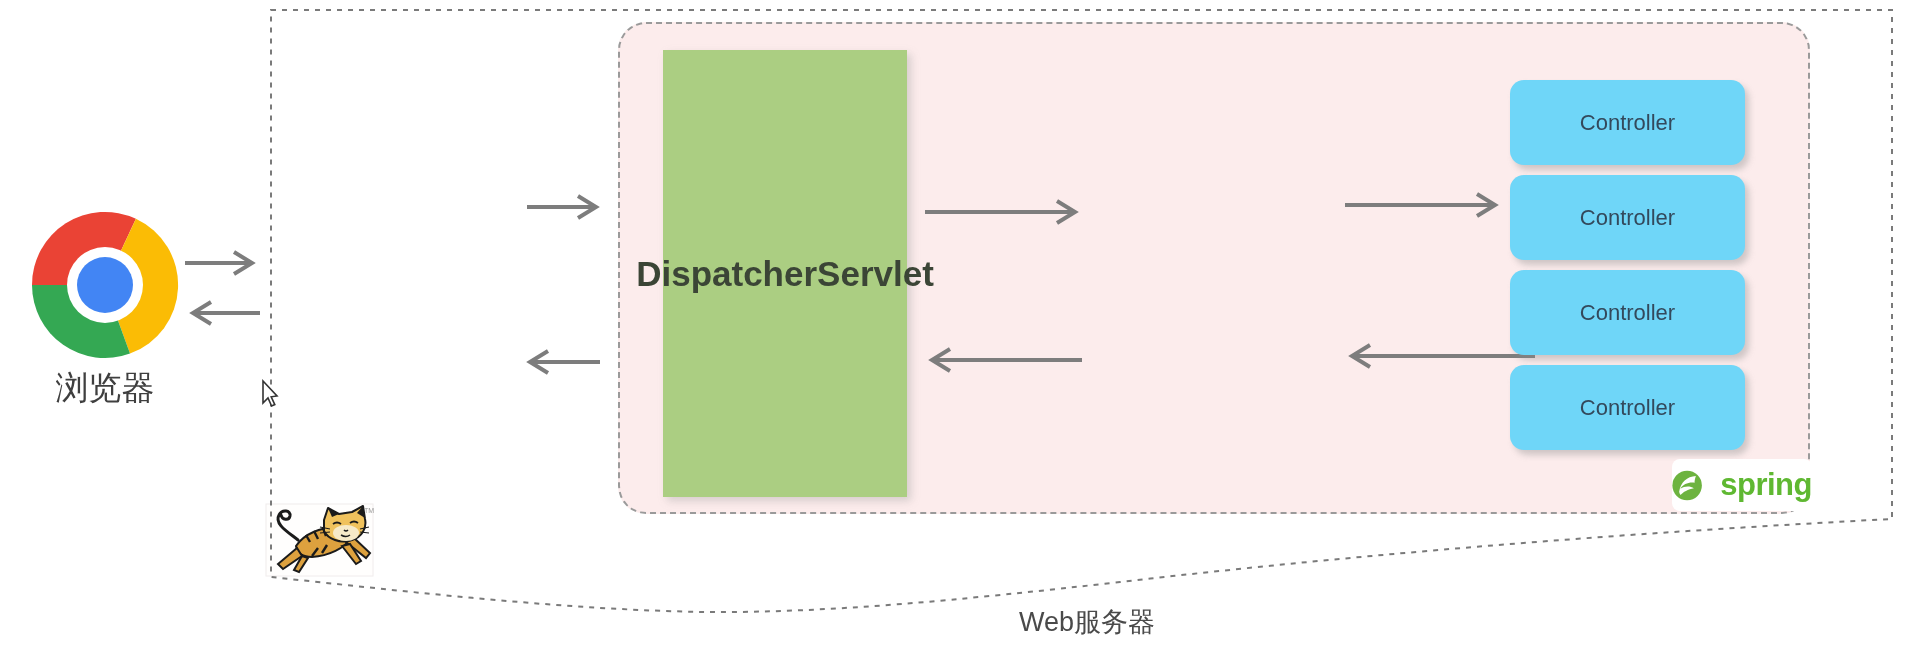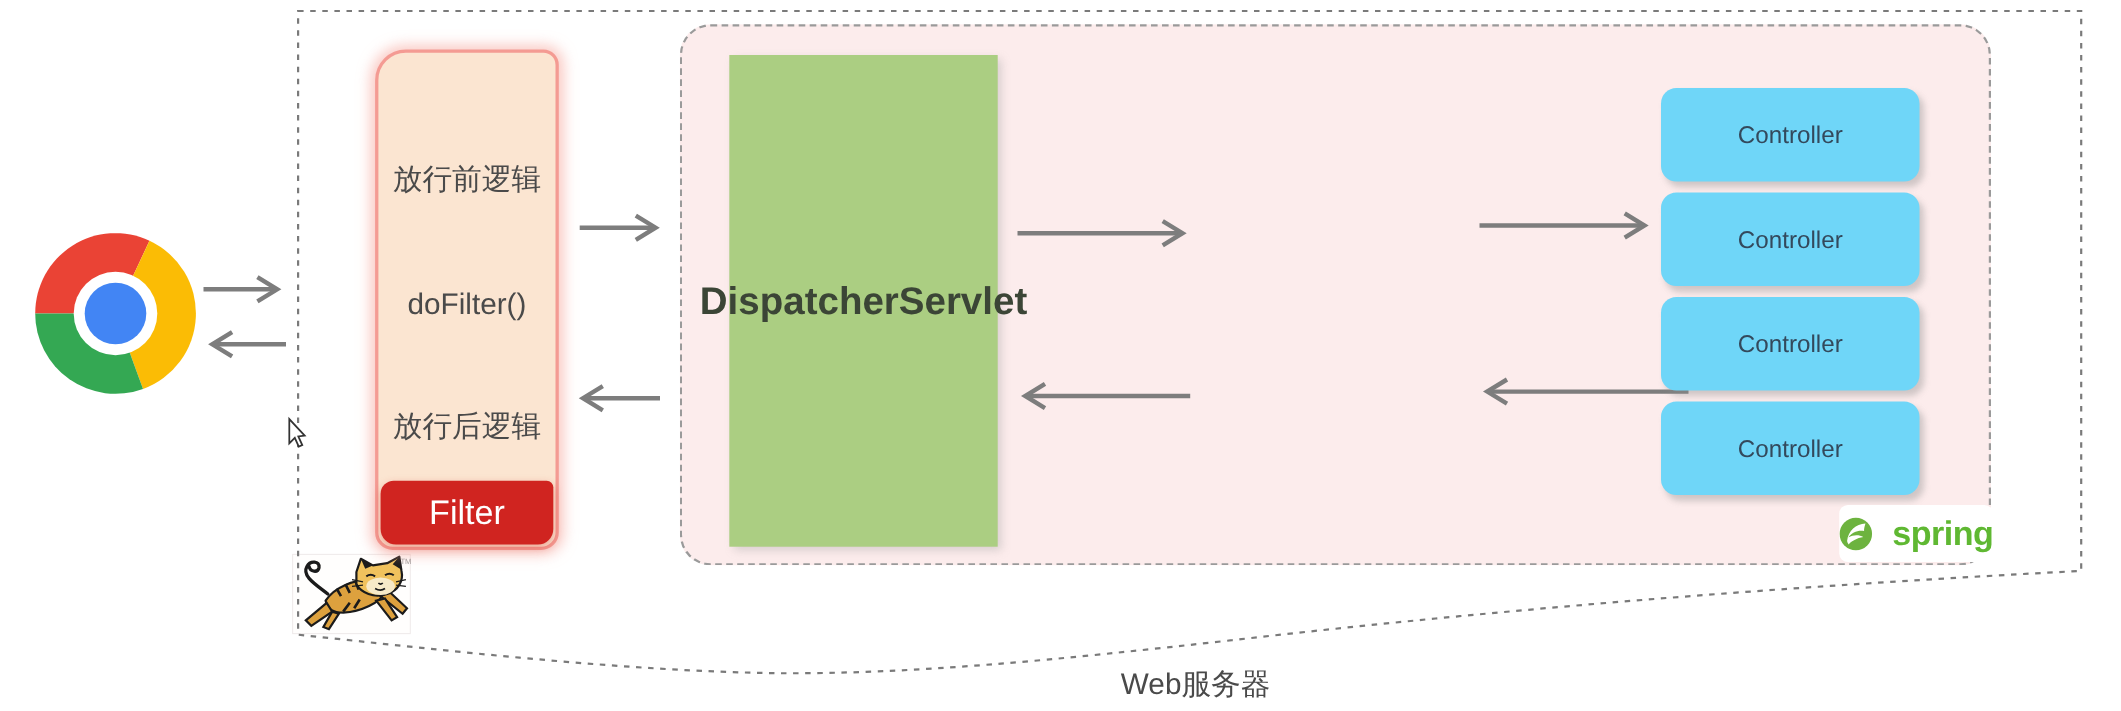--- a/index.html
+++ b/index.html
@@ -136,12 +136,6 @@
     <path d="M263 381 L263 403 L268 398 L271.6 406 L274.8 404.6 L271.2 396.8 L277 396 Z" fill="#ffffff" stroke="#333333" stroke-width="1.6"></path>
   </svg>
 
-  <div class="filter-box">
-    <div class="flabel f-pre">放行前逻辑</div>
-    <div class="flabel f-do">doFilter()</div>
-    <div class="flabel f-post">放行后逻辑</div>
-    <div class="filter-title">Filter</div>
-  </div>
 
   <div class="dispatcher-box">
     <span>DispatcherServlet</span>

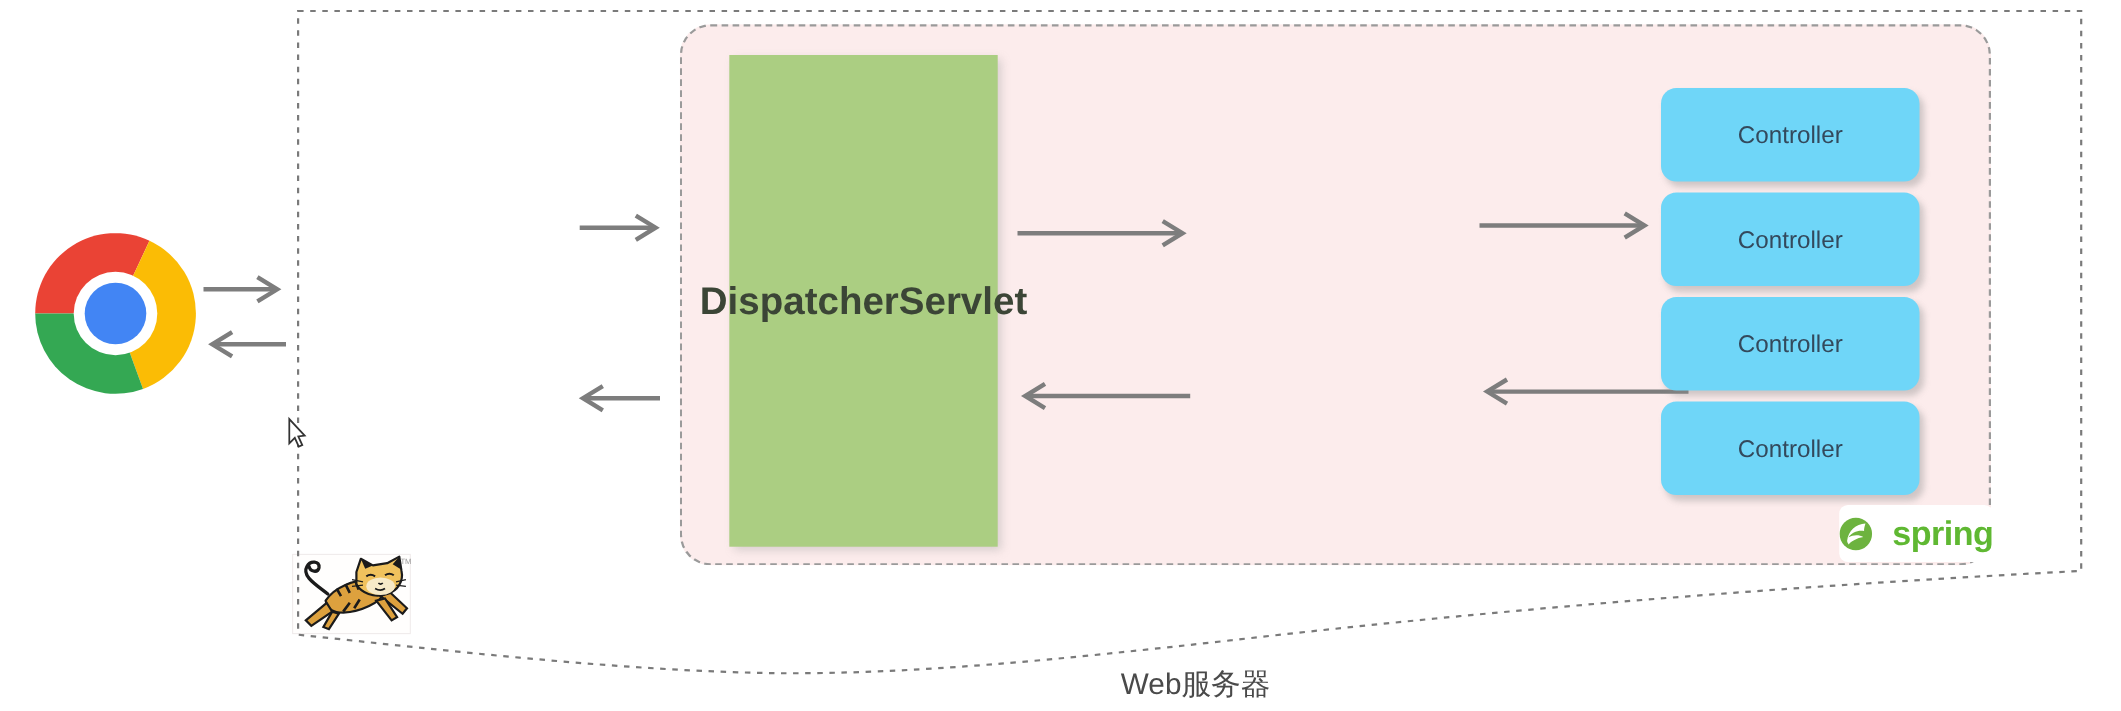--- a/index.html
+++ b/index.html
@@ -157,6 +157,7 @@
     <span>spring</span>
   </div>
 
+  <div class="browser-label">浏览器</div>
   <div class="server-label">Web服务器</div>
 
 </div>

